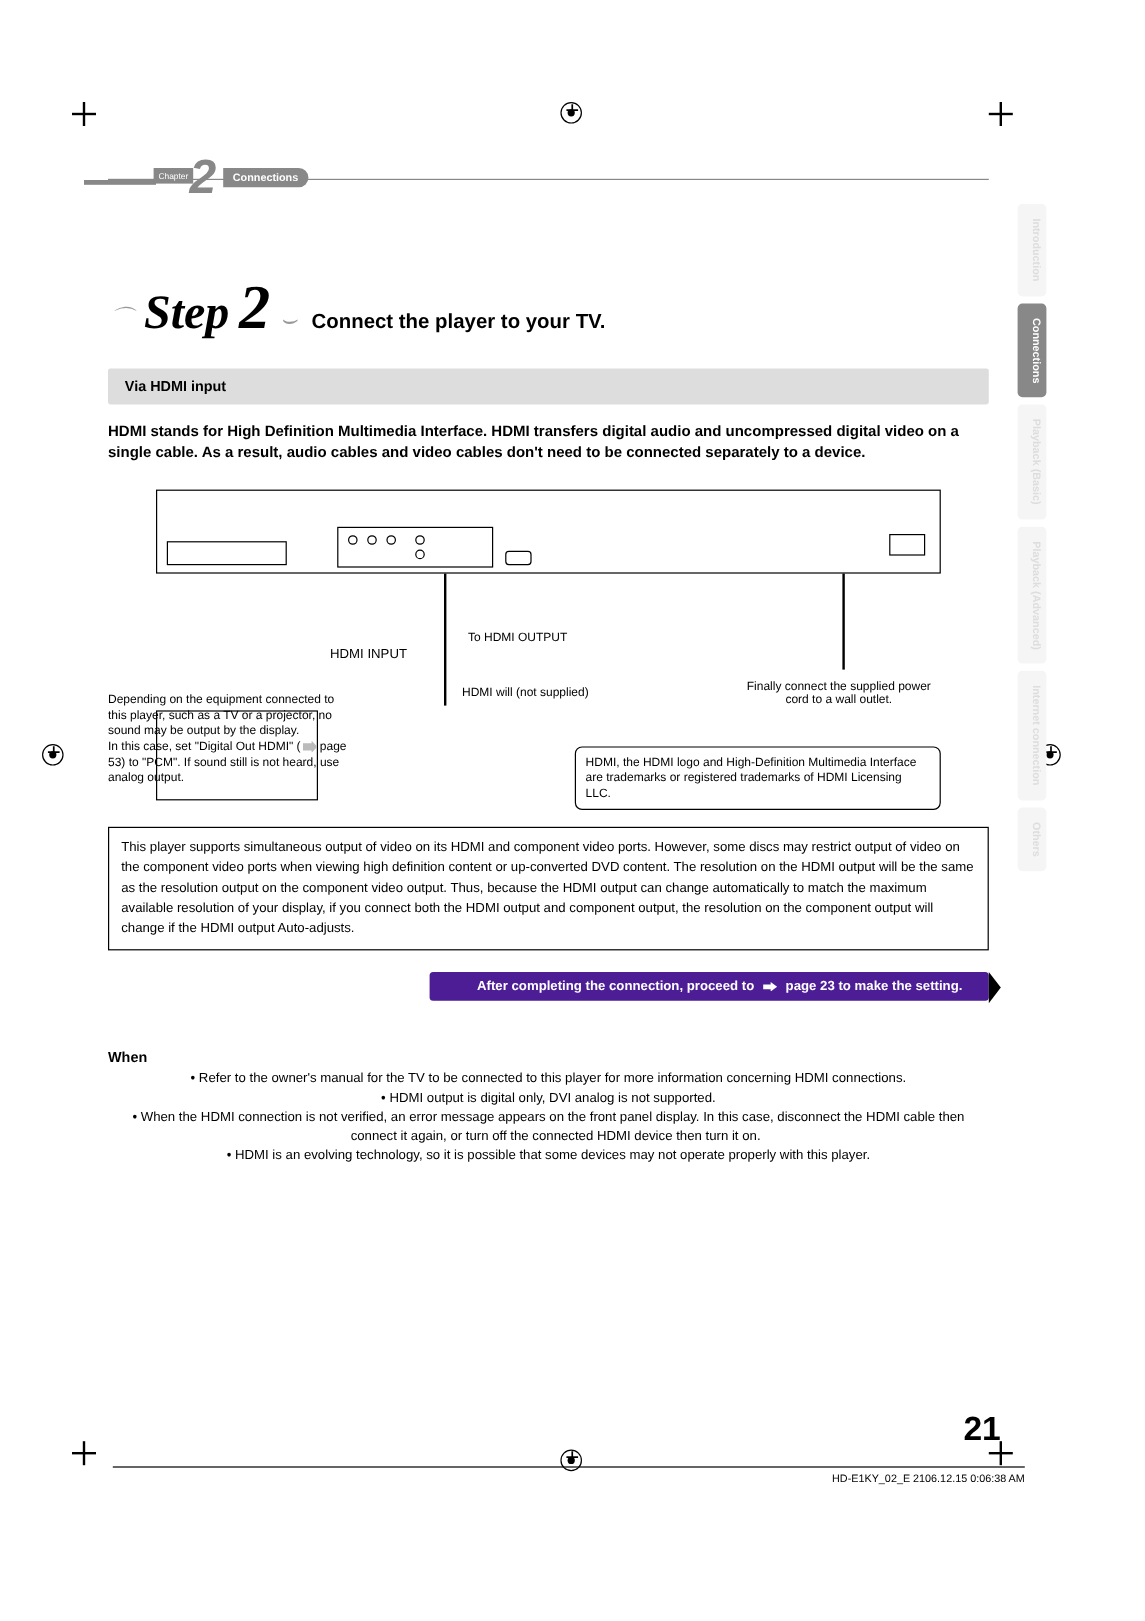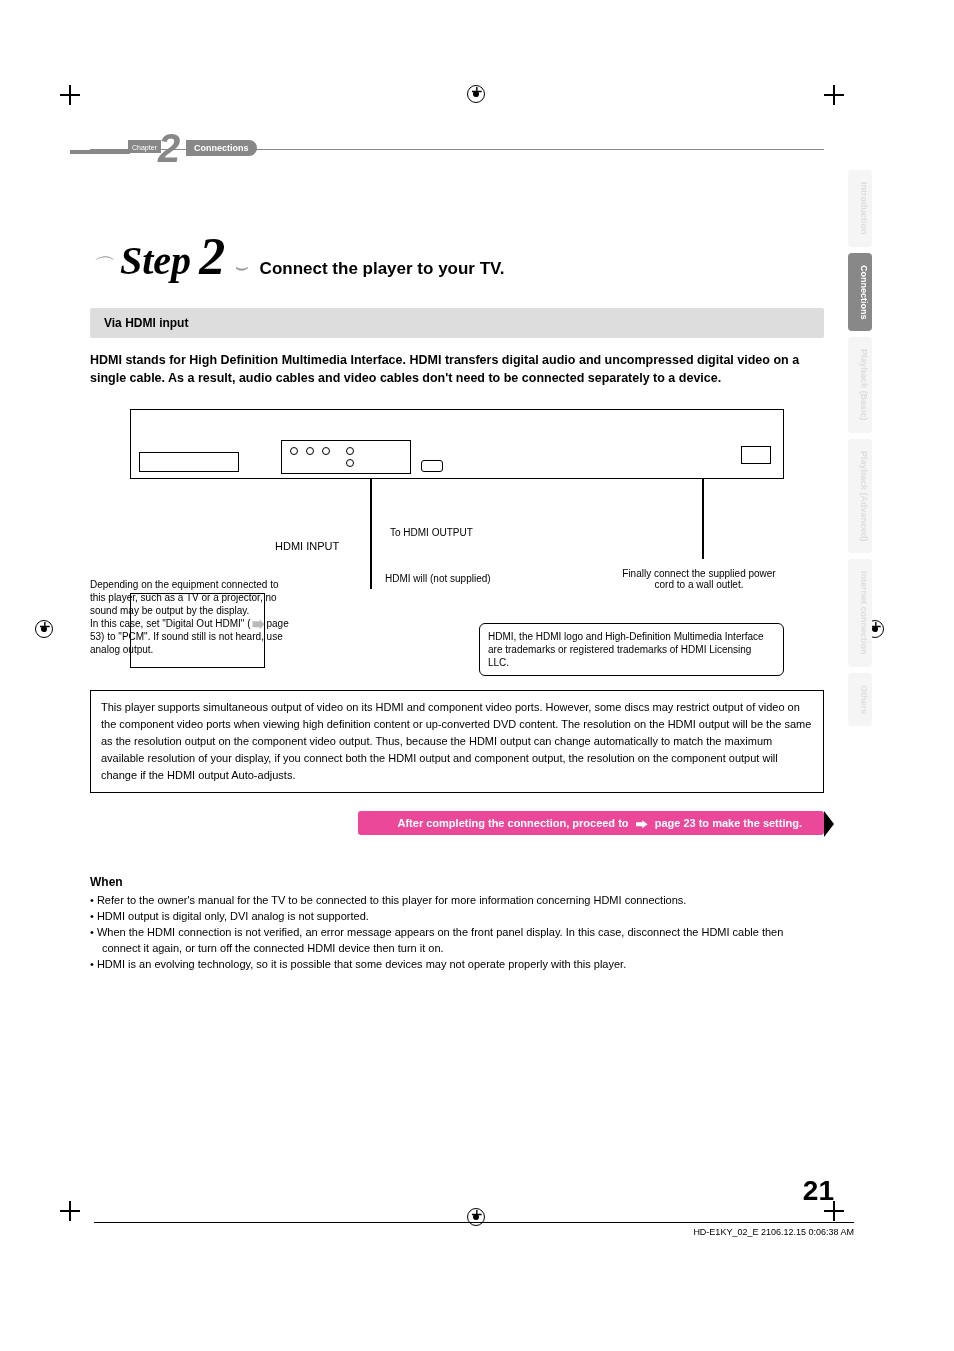--- a/index.html
+++ b/index.html
@@ -92,7 +92,7 @@
   }
 
   .proceed-bar {
-    margin-top:18px; margin-left:auto; background:#ec4899; color:#fff;
+    margin-top:18px; margin-left:auto; background:#4c1d95; color:#fff;
     font-size:11px; font-weight:bold; padding:6px 22px 6px 40px;
     width:fit-content; border-radius:3px;
     position:relative;

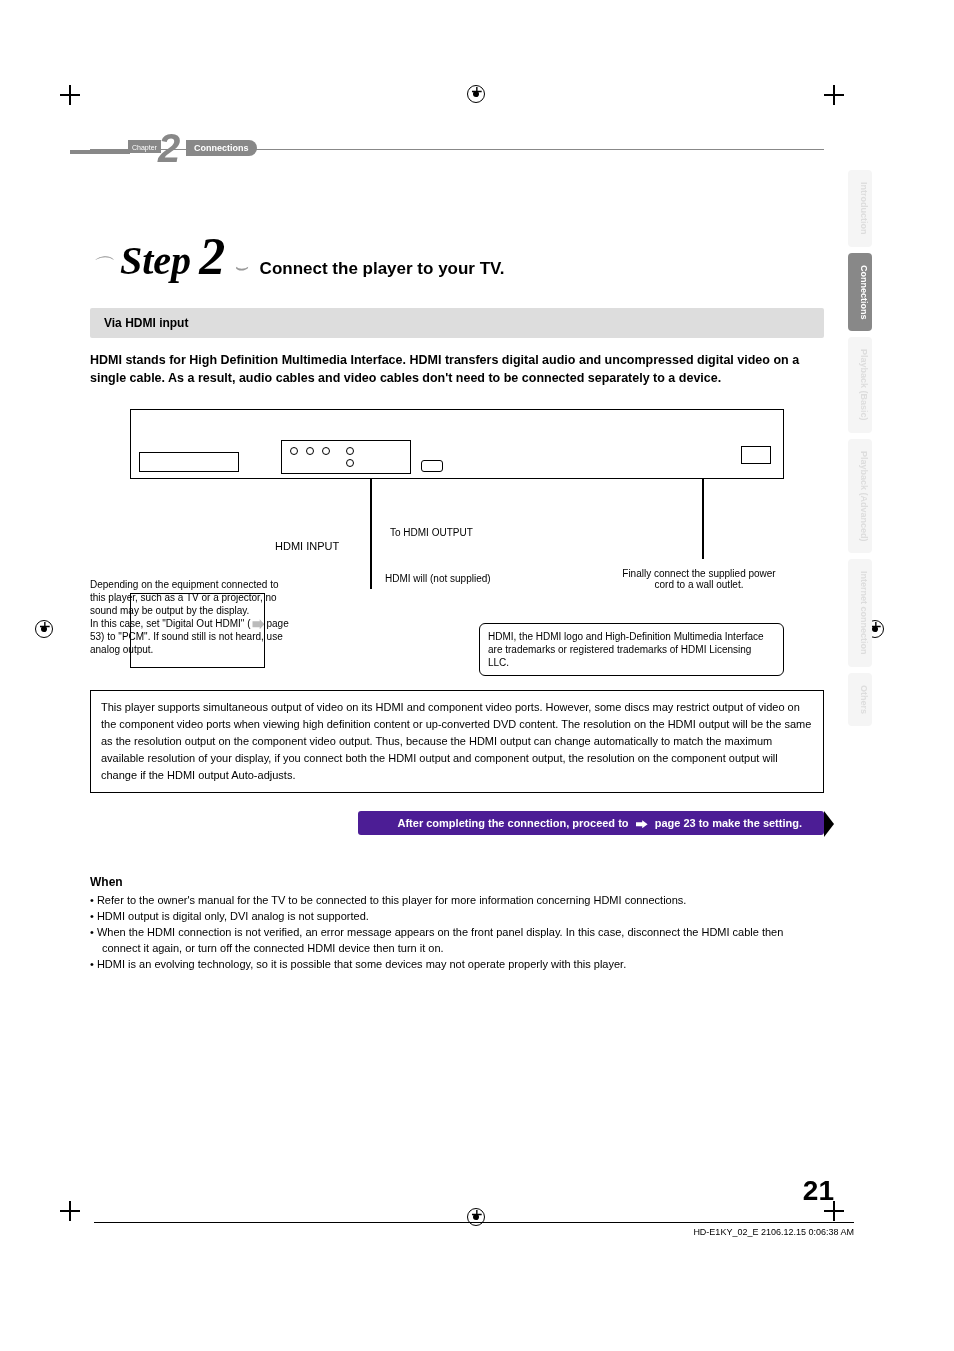--- a/index.html
+++ b/index.html
@@ -105,7 +105,7 @@
 
   .notes-h { font-size:12px; font-weight:bold; margin-top:40px; }
   .notes-list { font-size:11px; line-height:1.45; margin-top:4px; }
-  .notes-list li { list-style:none; padding-left:12px; text-indent:-12px; }
+  .notes-list li { list-style:none; padding-left:12px; text-indent:-12px;text-align:center; }
   .notes-list li::before { content:"•  "; }
 
   .pagenum { position:absolute; right:-10px; bottom:-6px; font-size:28px; font-weight:bold; }

